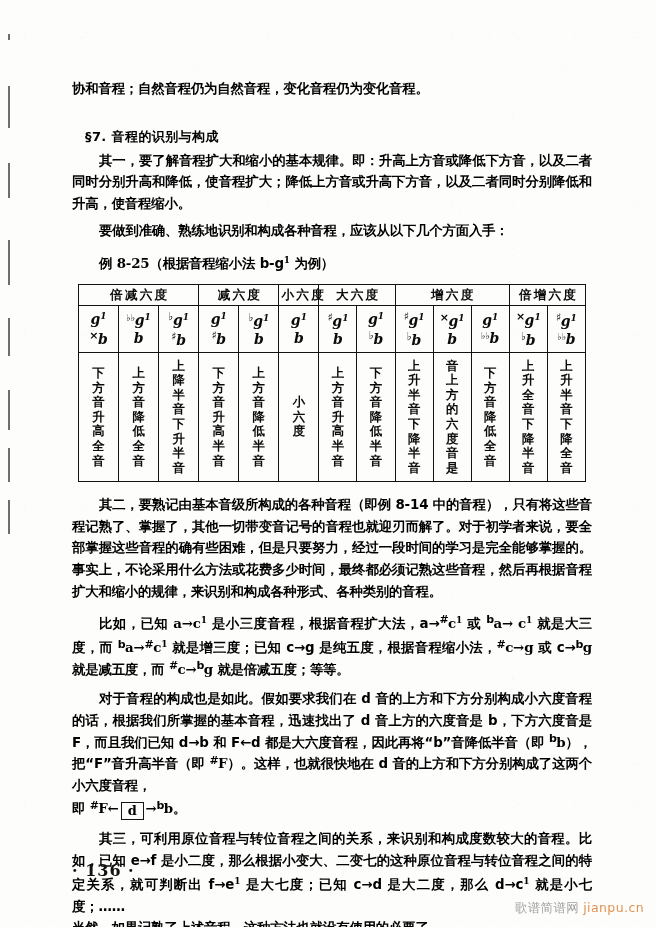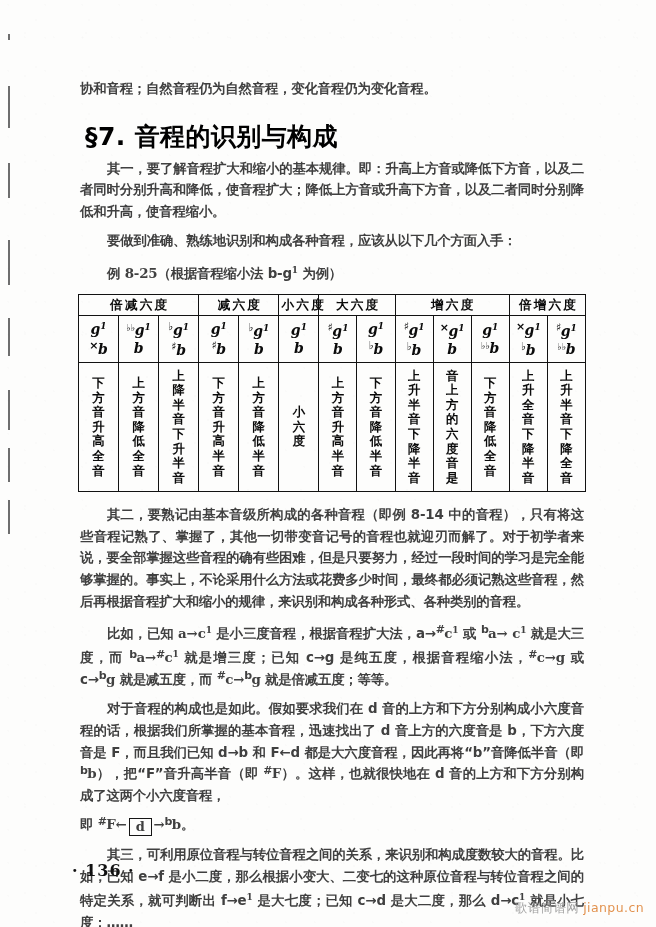--- a/index.html
+++ b/index.html
@@ -48,11 +48,11 @@
   }
 
   p.body-text {
-    margin: 8px;
+    margin: 0;
     font-family: "DejaVu Sans", "Liberation Sans", sans-serif;
     font-size: 13.4px;
     line-height: 21.6px;
-    color: #404040;
+    color: #000000;
     text-align: justify;
     text-justify: inter-character;
     font-weight: 700;

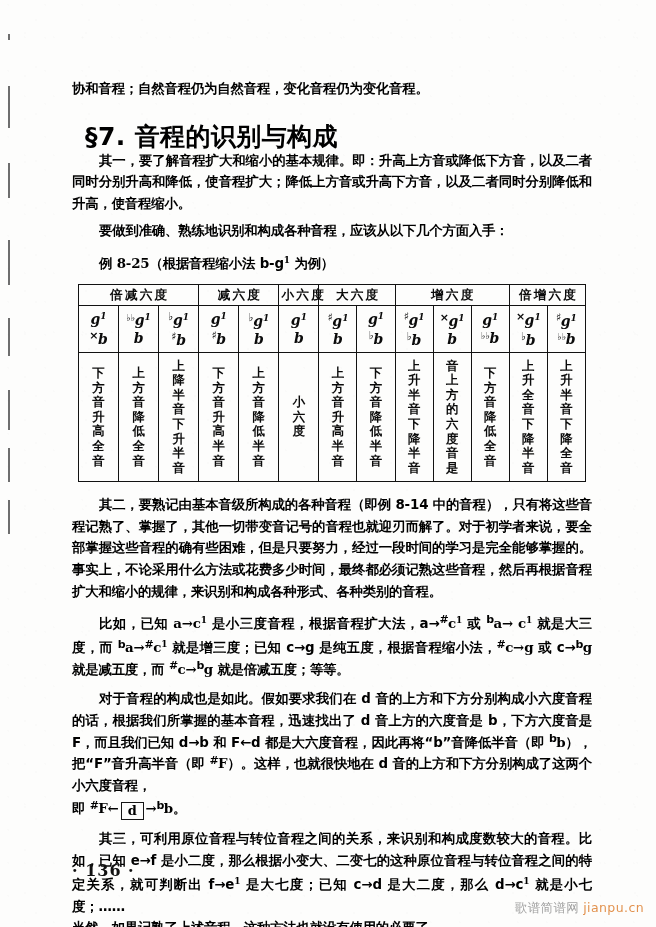--- a/index.html
+++ b/index.html
@@ -64,7 +64,7 @@
   h2.section-heading {
     margin: 0;
     font-family: "DejaVu Sans", "Liberation Sans", sans-serif;
-    font-size: 25px;
+    font-size: 13px;
     line-height: 26px;
     font-weight: 700;
     color: #000;

